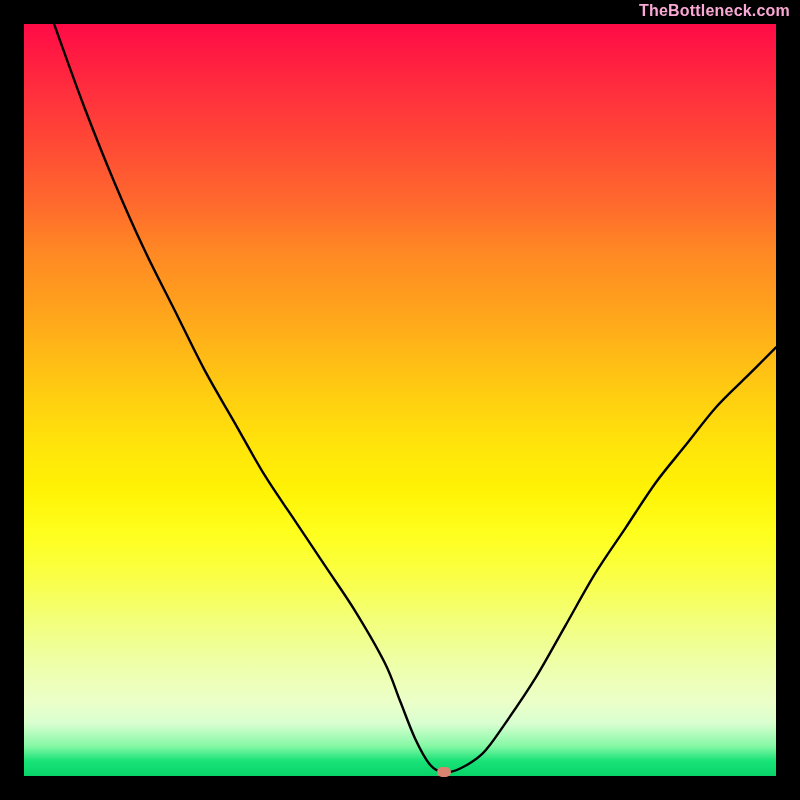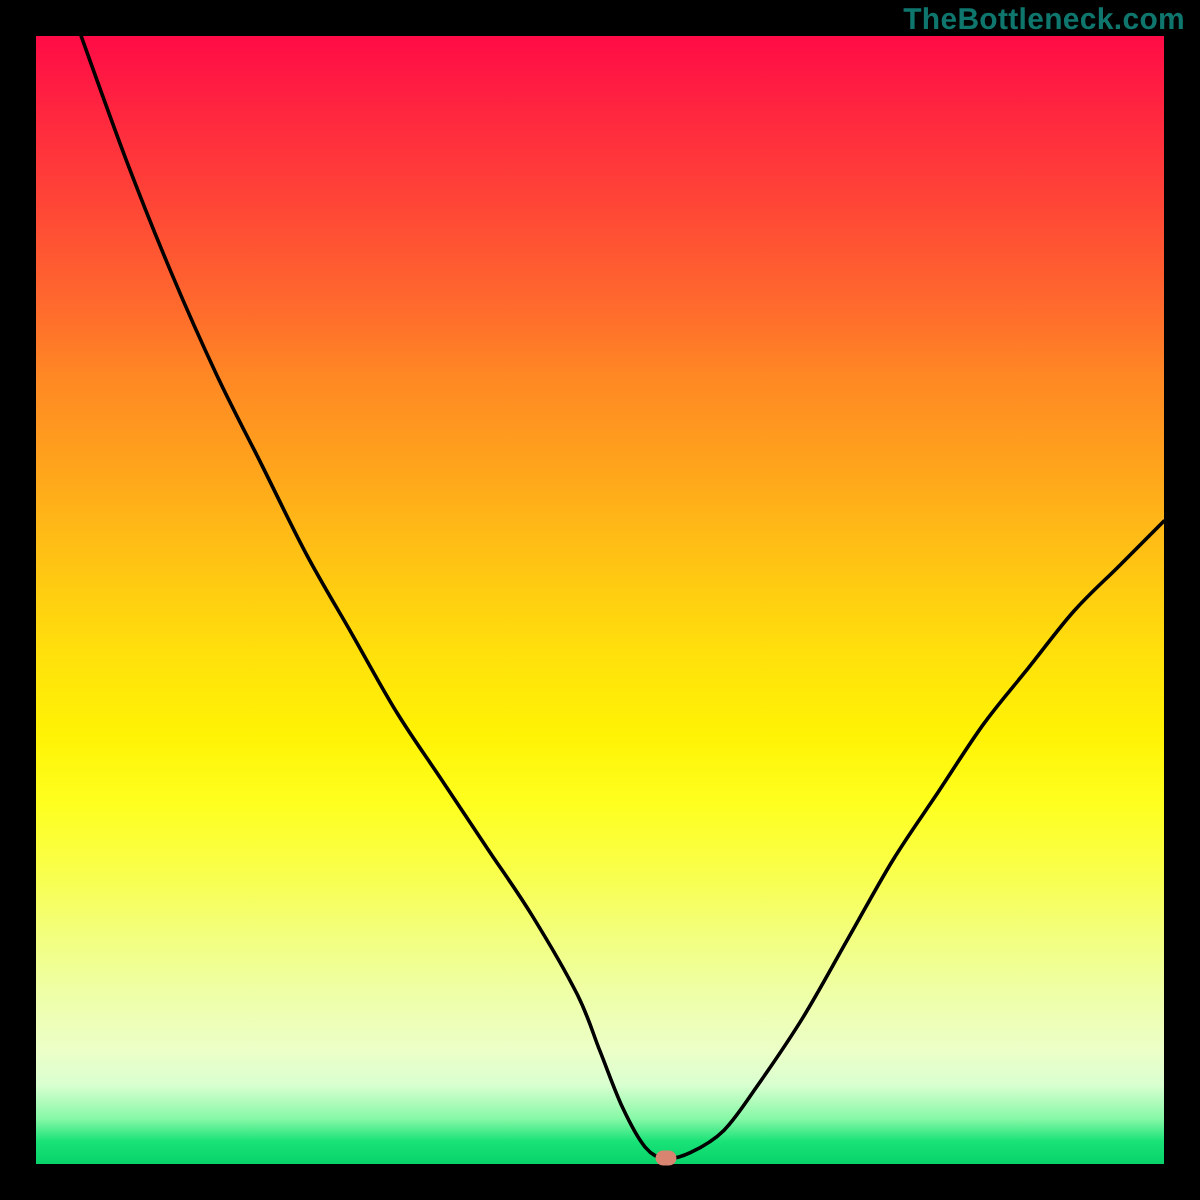--- a/index.html
+++ b/index.html
@@ -21,8 +21,8 @@
     position: absolute;
     top: 2px;
     right: 10px;
-    color: #0f766e;
-    font-size: 20px;
+    color: #f9a8d4;
+    font-size: 16px;
     font-weight: 600;
     letter-spacing: 0.2px;
     z-index: 10;

